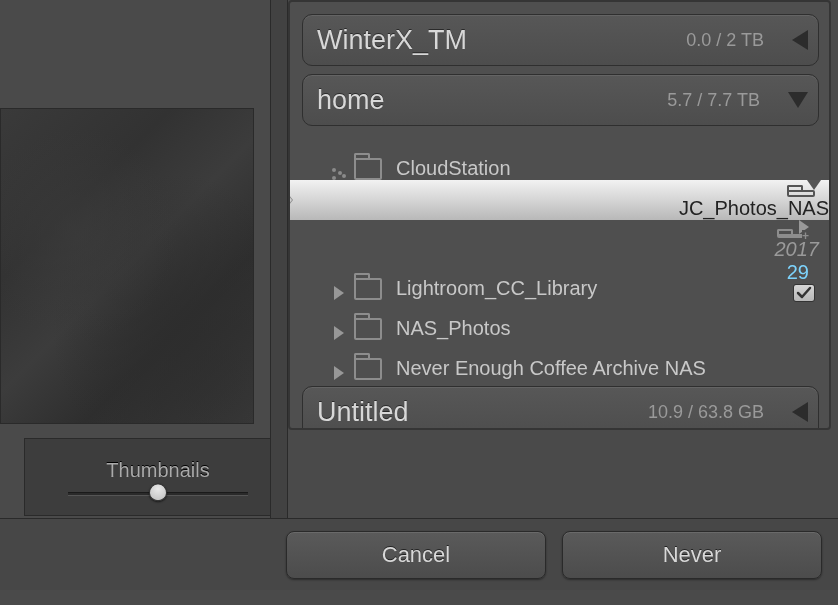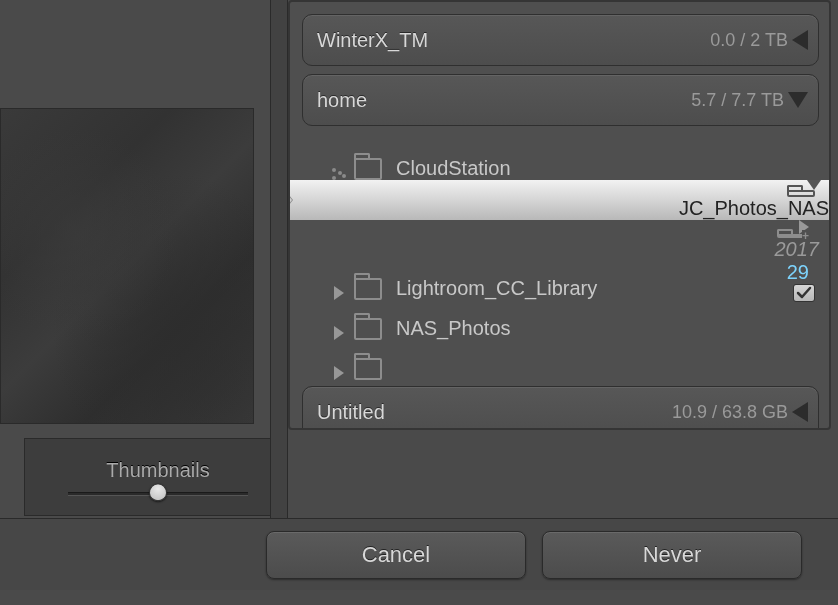--- a/index.html
+++ b/index.html
@@ -114,7 +114,7 @@
   }
   .vol-name {
     flex: 1;
-    font-size: 20px;
+    font-size: 27px;
     color: #d8d8d8;
     text-shadow: 0 -1px 0 rgba(0,0,0,0.5);
   }

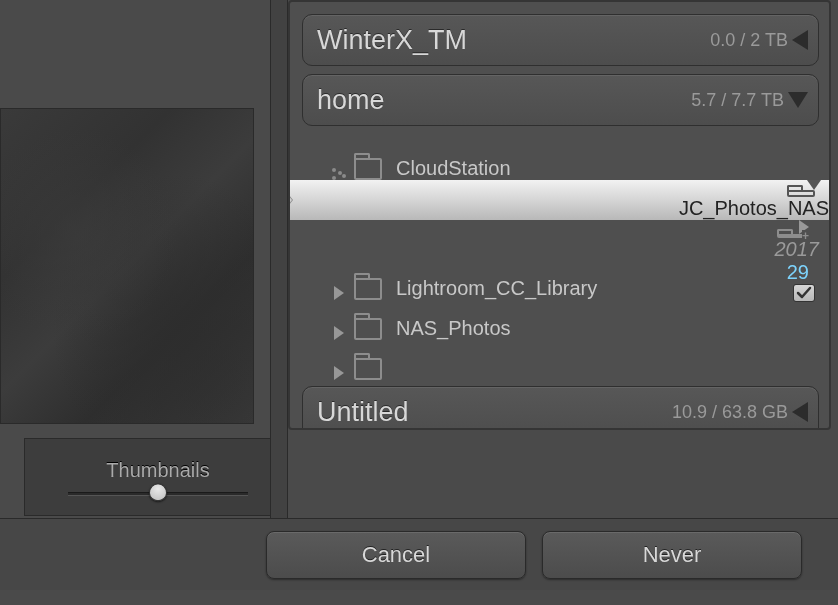--- a/index.html
+++ b/index.html
@@ -121,7 +121,7 @@
   .vol-cap {
     font-size: 18px;
     color: #9a9a9a;
-    margin-right: 4px;
+    margin-right: 28px;
   }
   .vol-arrow {
     width: 0; height: 0;

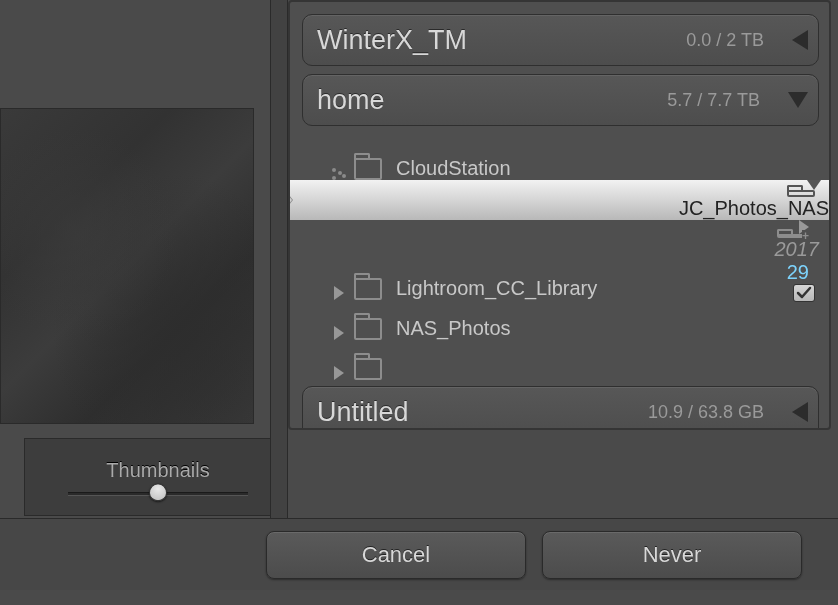--- a/index.html
+++ b/index.html
@@ -375,6 +375,7 @@
             <span class="tri-right"></span>
           </span>
         <span class="folder-icon"></span>
+        <span class="tree-label">Never Enough Coffee Archive NAS</span>
       </div>
 
     </div>

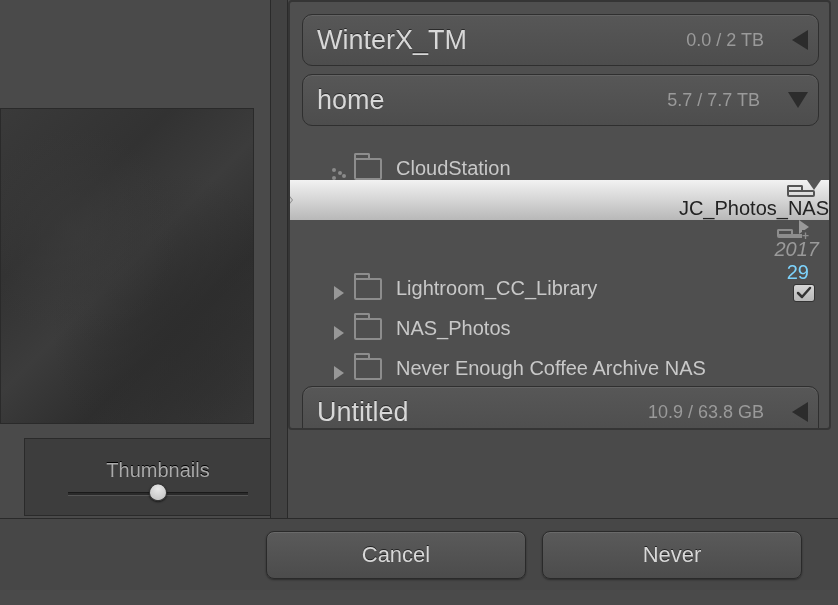--- a/index.html
+++ b/index.html
@@ -261,7 +261,7 @@
     display: flex;
     justify-content: flex-end;
     align-items: center;
-    padding-right: 36px;
+    padding-right: 16px;
     gap: 16px;
   }
   .btn {

